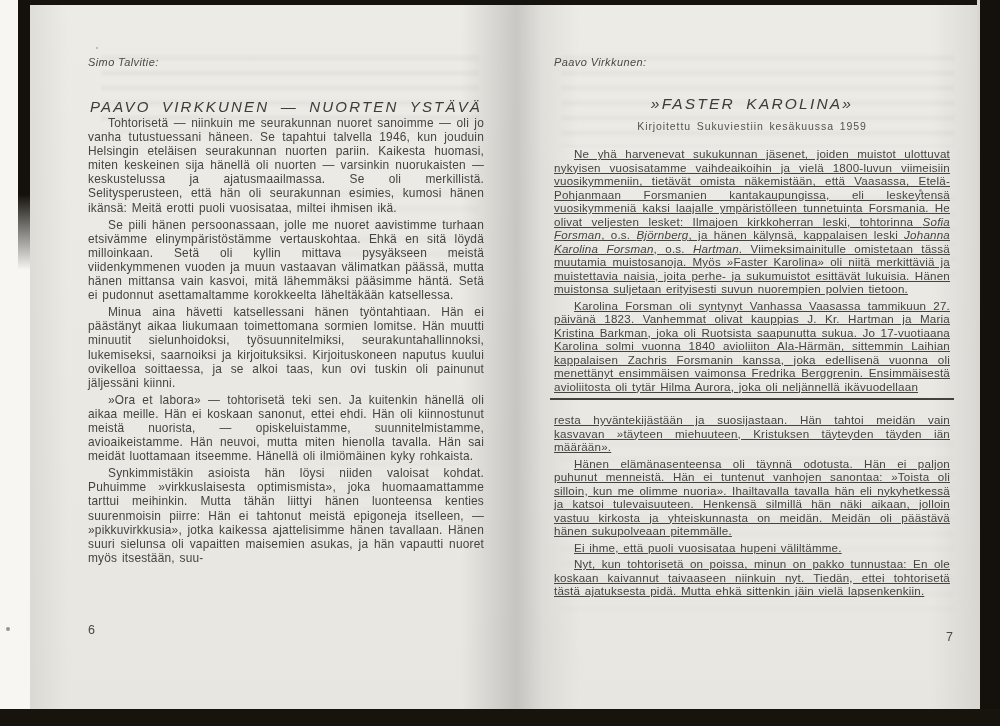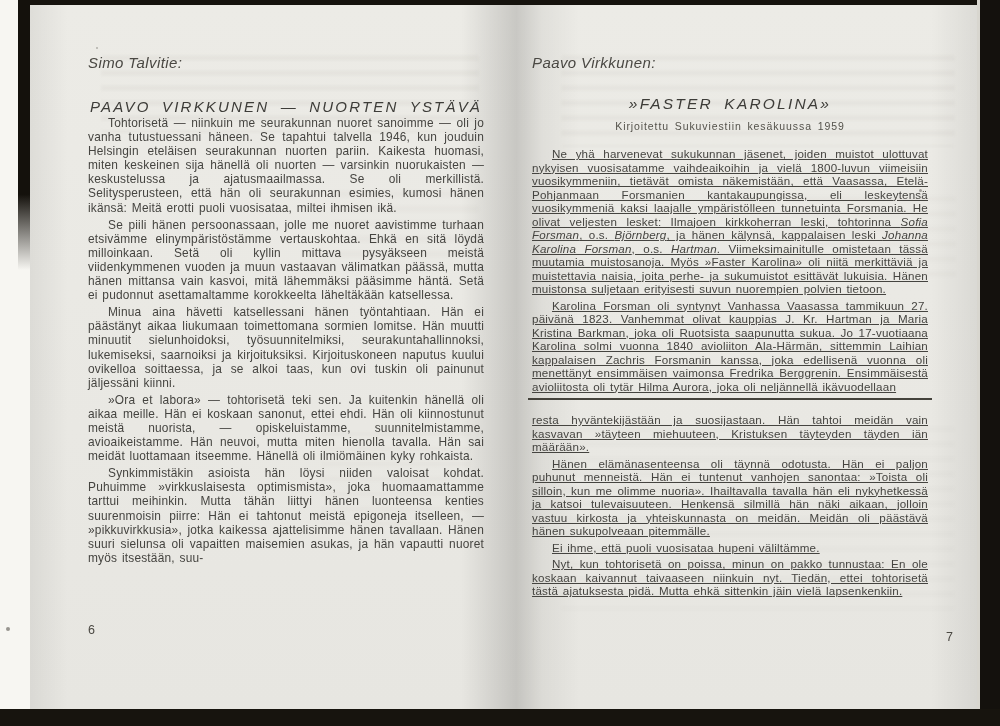--- a/index.html
+++ b/index.html
@@ -39,7 +39,7 @@
   .col{position:absolute;top:50px;width:396px;z-index:3;color:#454440;}
   .col-left{left:58px;}
   .col-right{left:502px;}
-  .author{font-style:italic;font-size:15px;line-height:15px;letter-spacing:0.4px;color:#4a4843;}
+  .author{font-style:italic;font-size:11px;line-height:15px;letter-spacing:0.4px;color:#4a4843;}
   .title{
     text-align:center;font-style:italic;color:#3d3c38;
     font-size:15px;line-height:19px;letter-spacing:2.2px;word-spacing:5px;

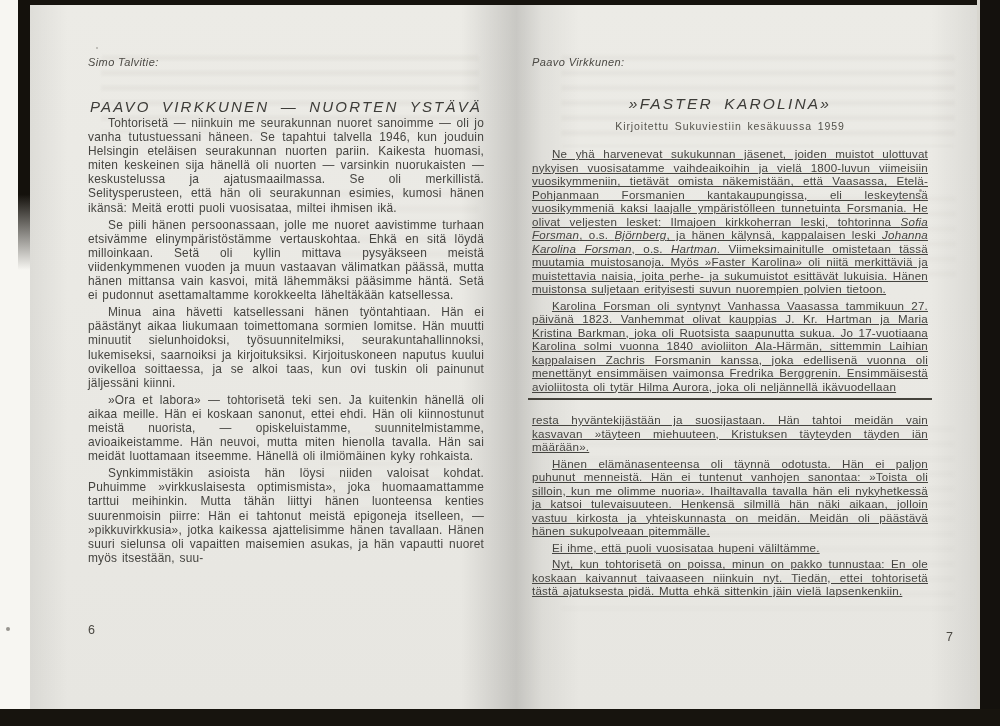--- a/index.html
+++ b/index.html
@@ -38,7 +38,7 @@
   
   .col{position:absolute;top:50px;width:396px;z-index:3;color:#454440;}
   .col-left{left:58px;}
-  .col-right{left:502px;}
+  .col-right{left:524px;}
   .author{font-style:italic;font-size:11px;line-height:15px;letter-spacing:0.4px;color:#4a4843;}
   .title{
     text-align:center;font-style:italic;color:#3d3c38;

